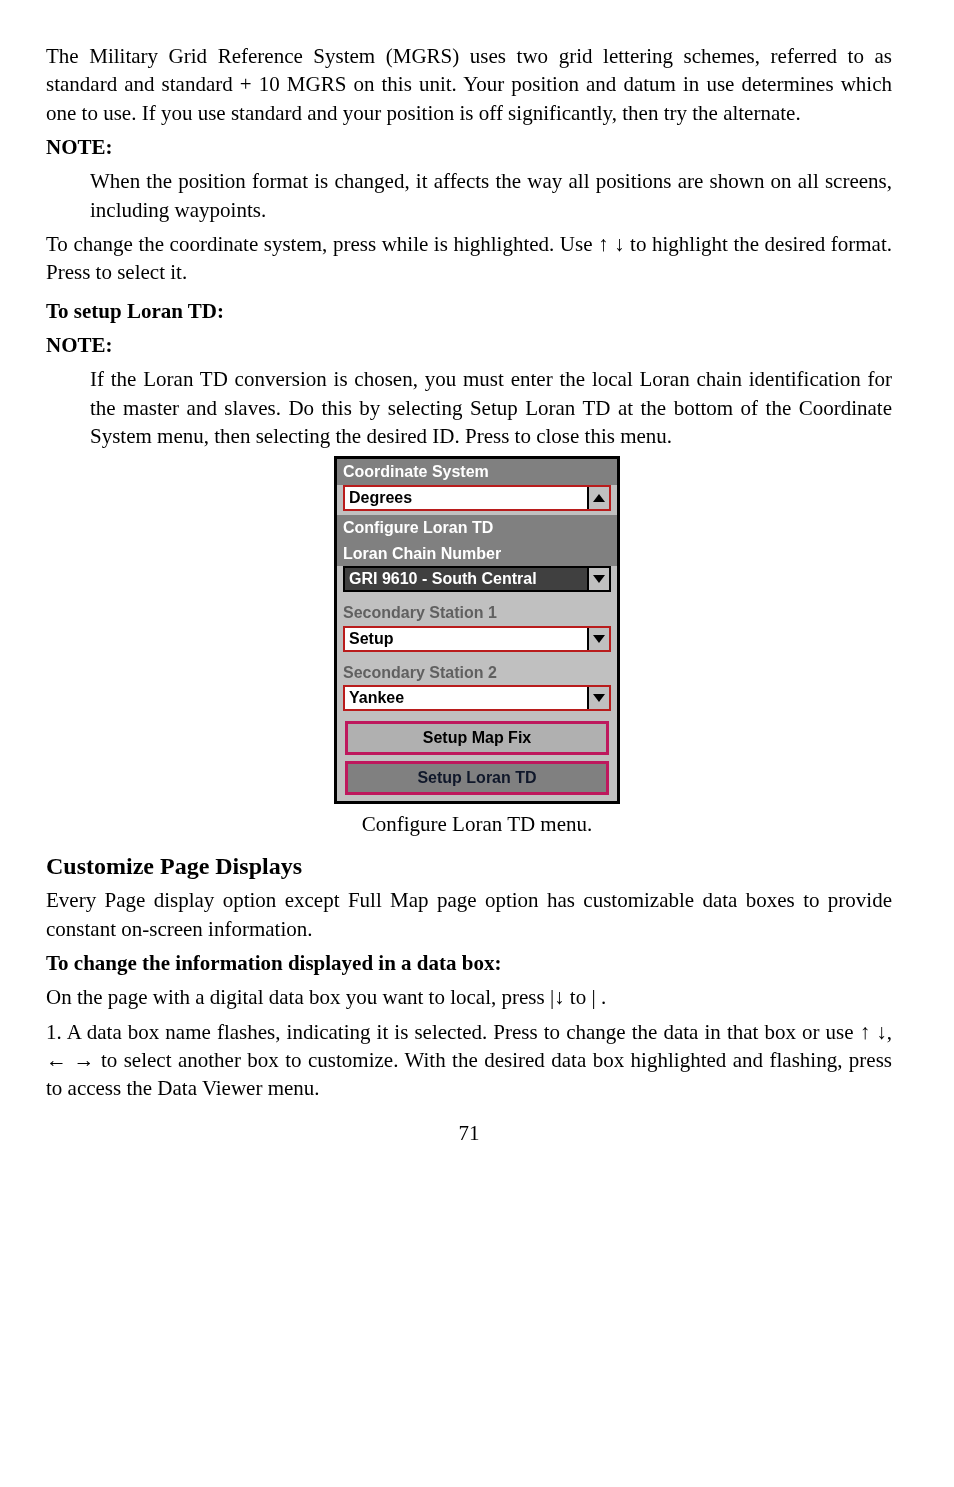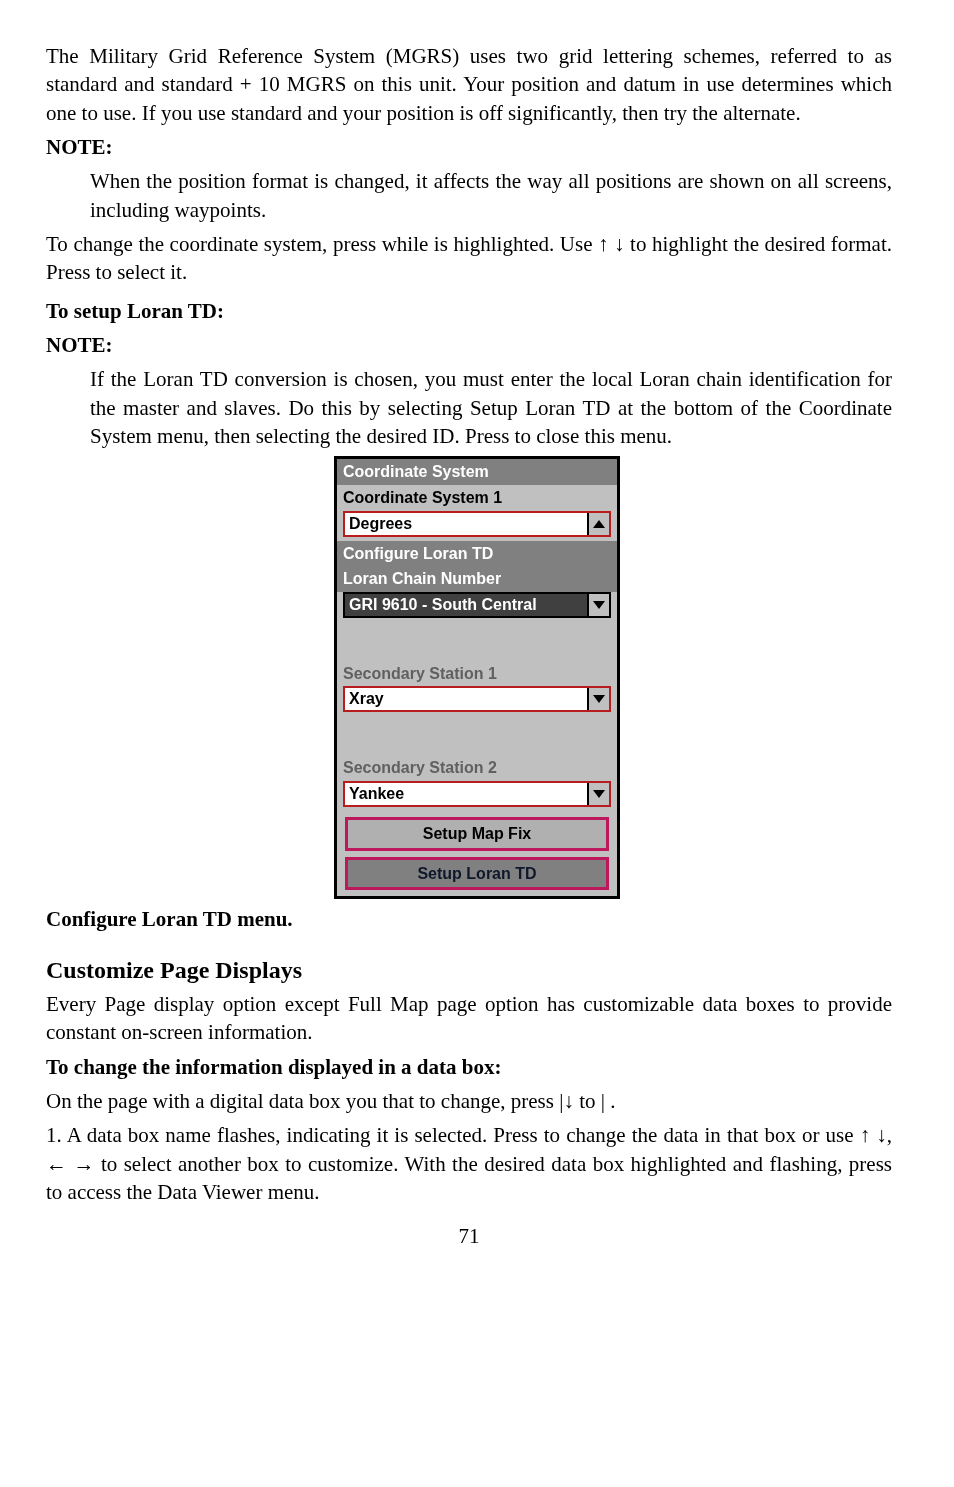--- a/index.html
+++ b/index.html
@@ -137,7 +137,6 @@
 
 <div class="device">
   <div class="titlebar">Coordinate System</div>
-  <div class="subtitle">Coordinate System 1</div>
   <div class="combo-row">
     <div class="combo">
       <div class="combo-text">Degrees</div>

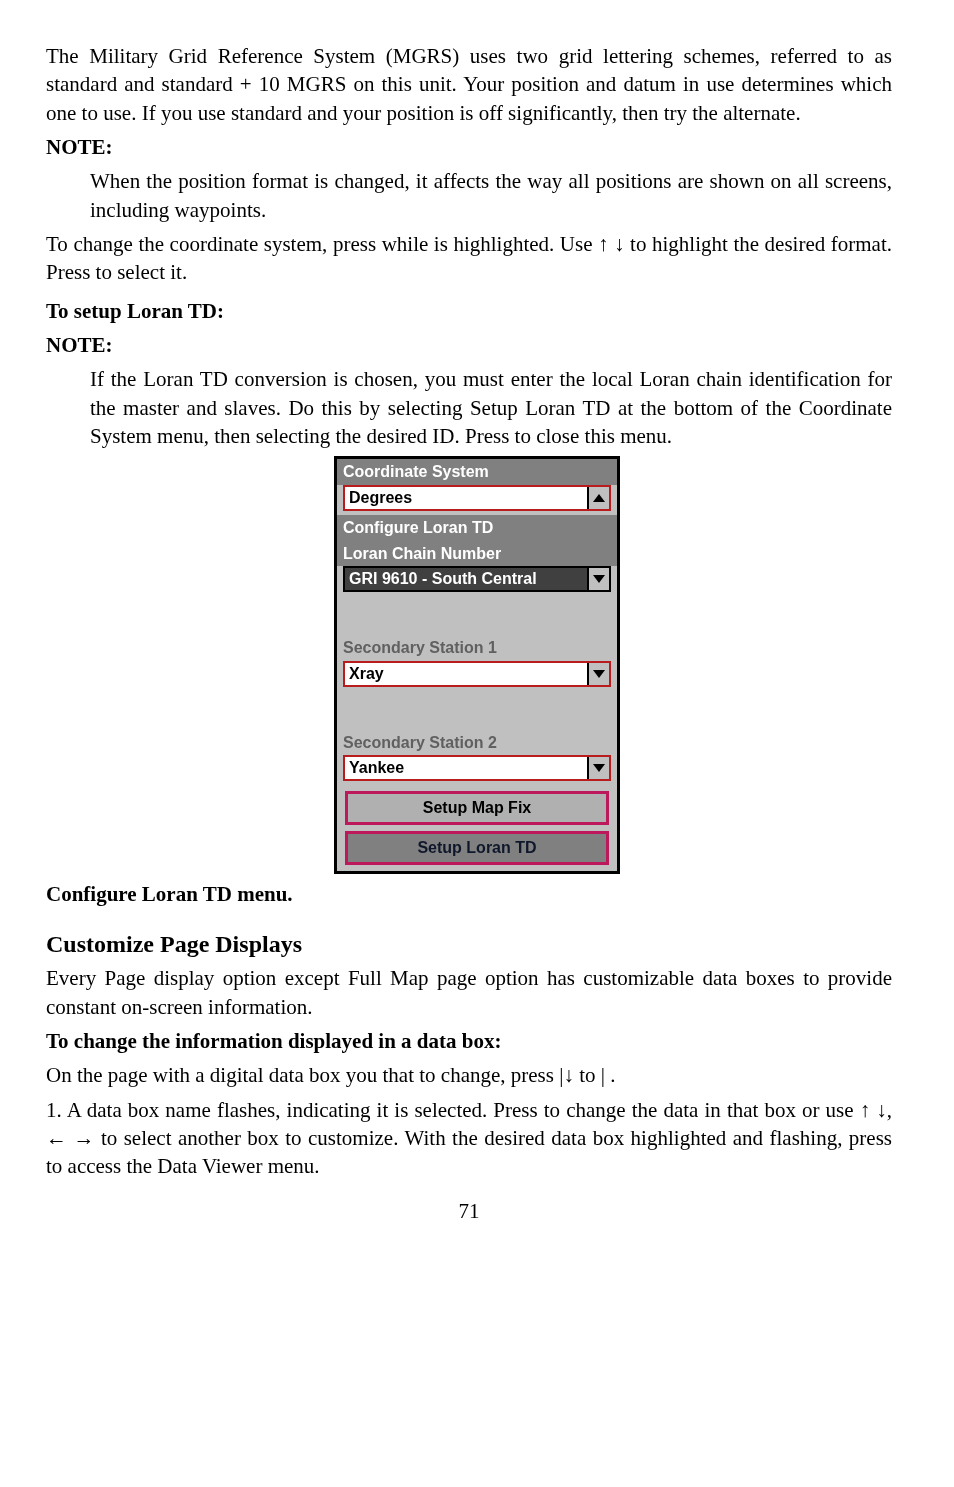--- a/index.html
+++ b/index.html
@@ -92,7 +92,6 @@
     font-weight: bold;
     color: #606060;
     padding: 6px 6px 2px 6px;
-    margin-top: 35px;
   }
   .dark-label {
     background: #808080;

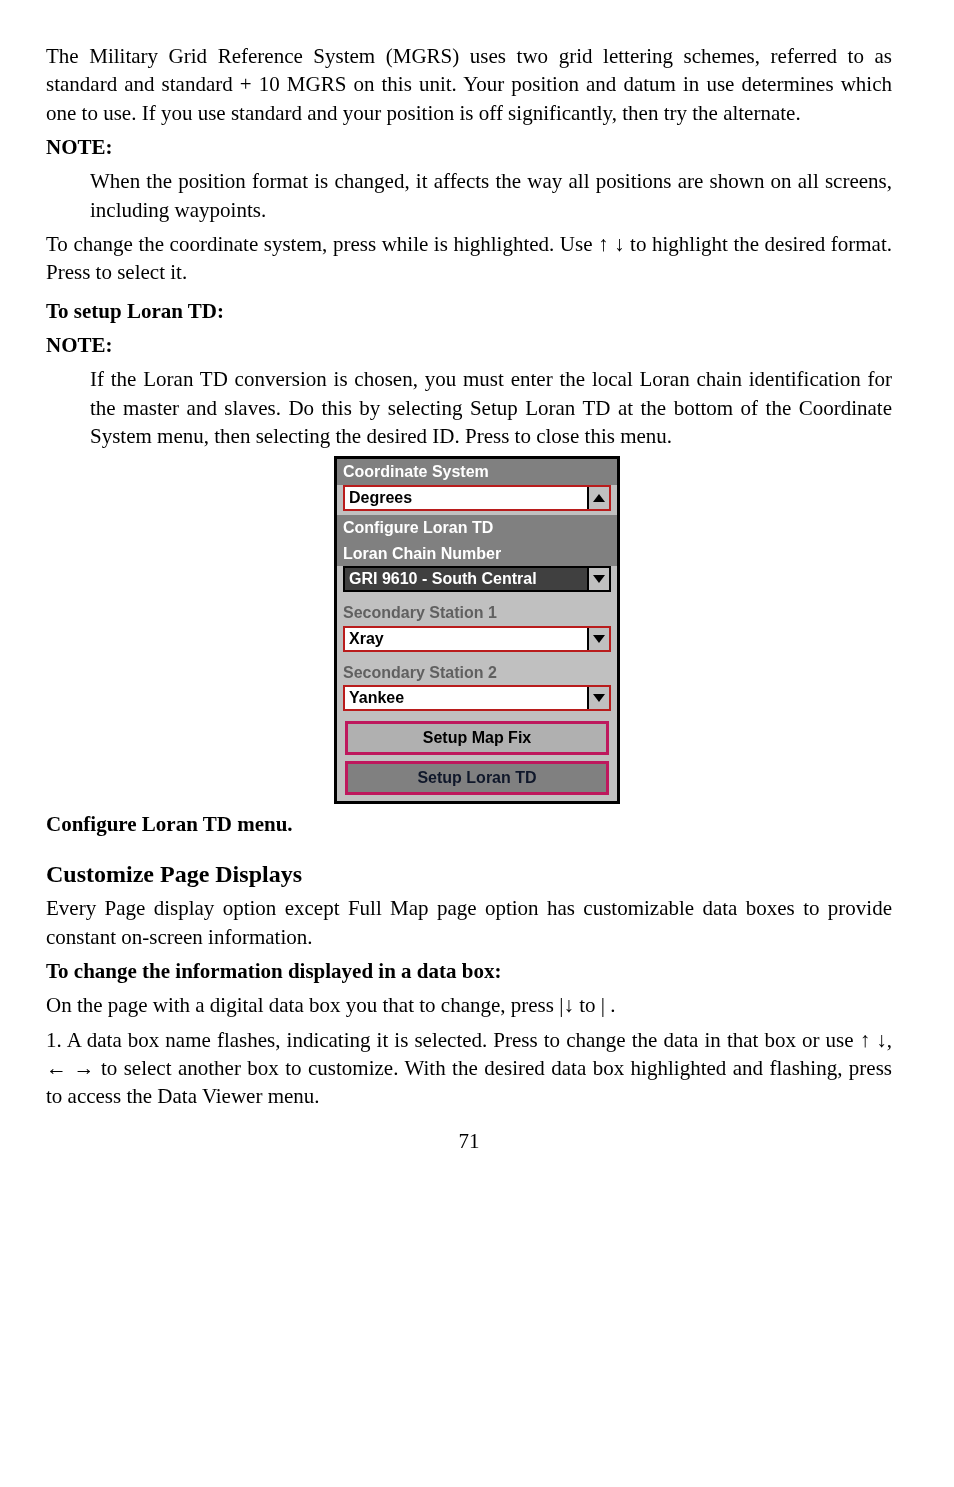--- a/index.html
+++ b/index.html
@@ -157,7 +157,7 @@
   <div class="section-label">Secondary Station 1</div>
   <div class="combo-row">
     <div class="combo">
-      <div class="combo-text">Xray</div>
+      <div class="combo-text">Setup</div>
       <div class="combo-btn">
           <div class="tri-down"></div>
         </div>

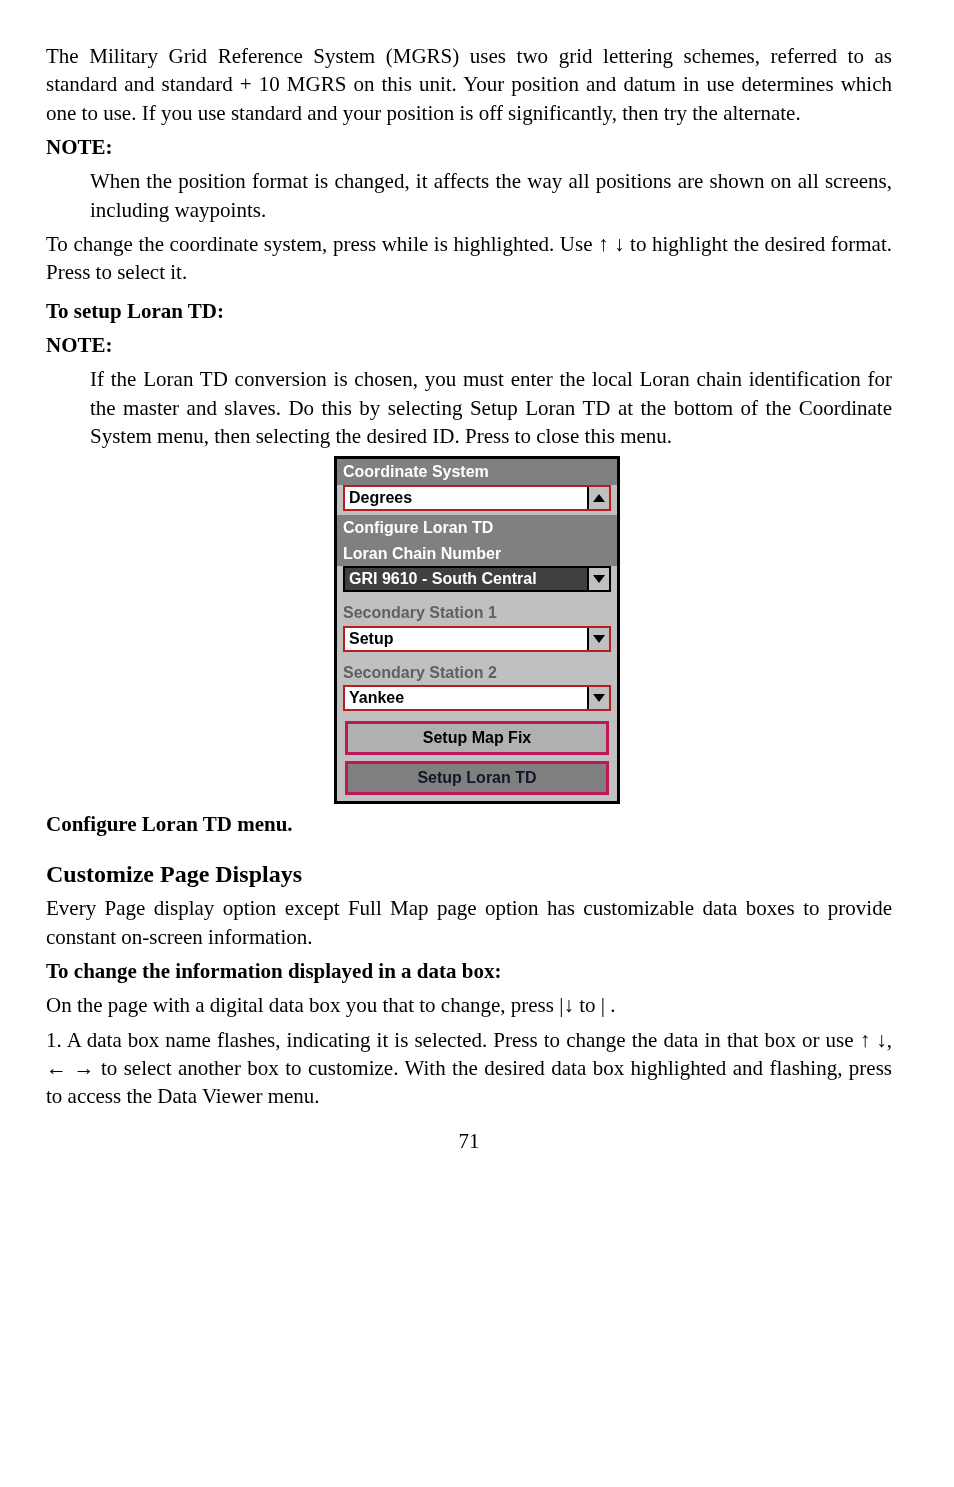--- a/index.html
+++ b/index.html
@@ -24,10 +24,10 @@
     margin: 10px 0 4px 0;
   }
   .caption {
-    text-align: left;
-    font-weight: bold;
+    text-align: center;
+    font-weight: normal;
     font-size: 21px;
-    margin: 6px 0 20px 0;
+    margin: 6px 0 12px 0;
   }
   .page-num {
     text-align: center;

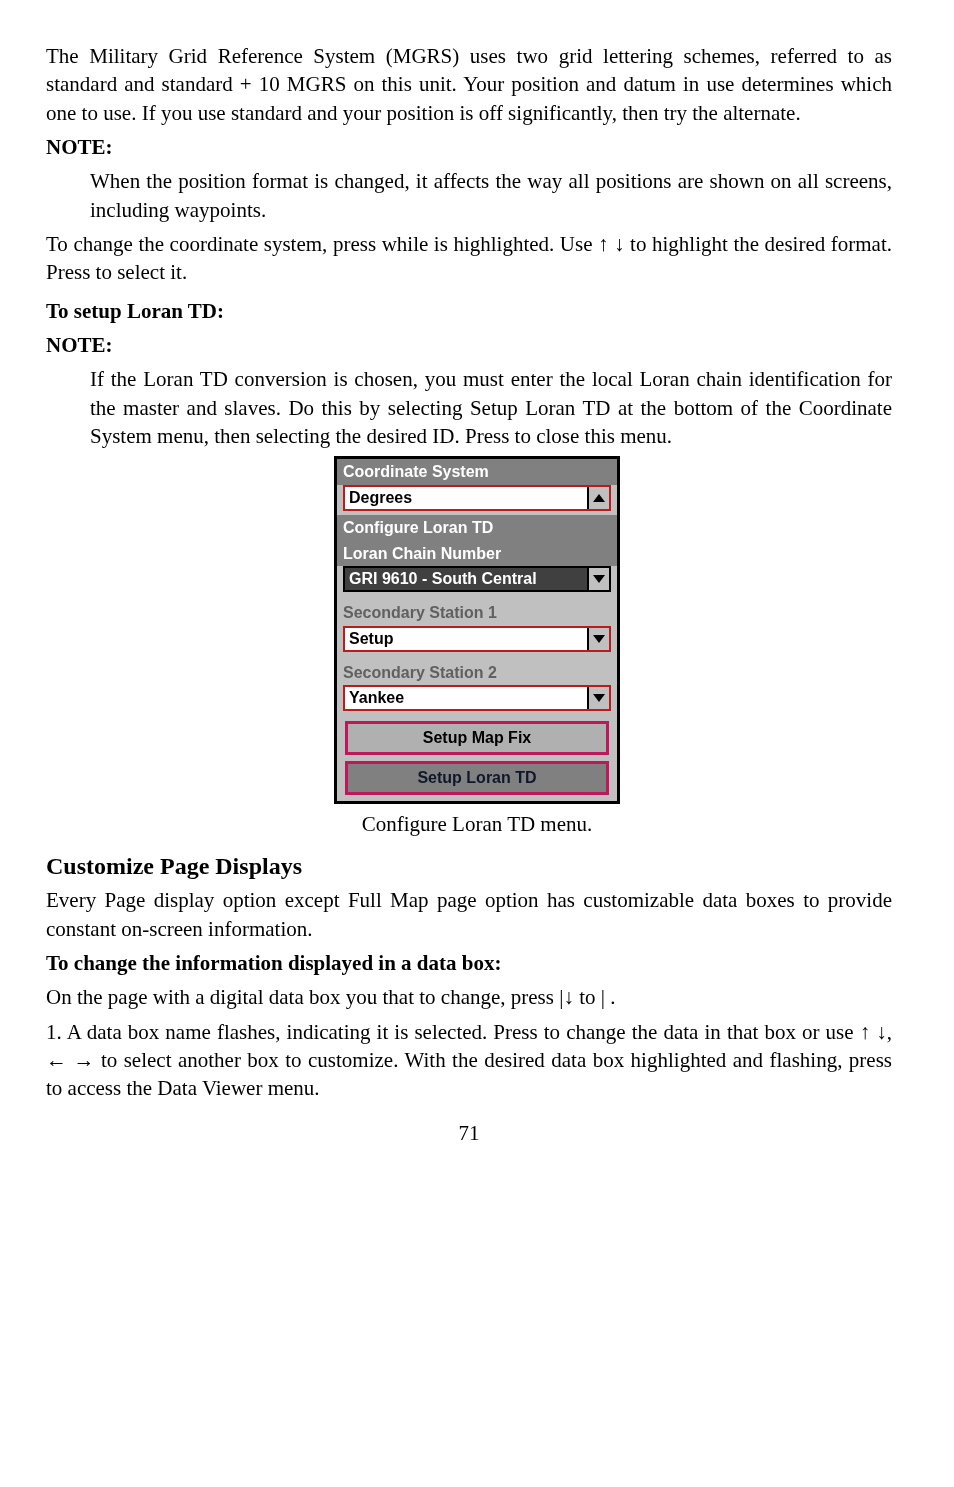--- a/index.html
+++ b/index.html
@@ -185,7 +185,7 @@
 <p class="bold">To change the information displayed in a data box:</p>
 
 <p class="justify">
-  <span>On the page with a digital data box you that to change, press </span>
+  <span>On the page with a digital data box you want to local, press </span>
   <span>|↓ to </span>
   <span>|</span>
   <span>.</span>

